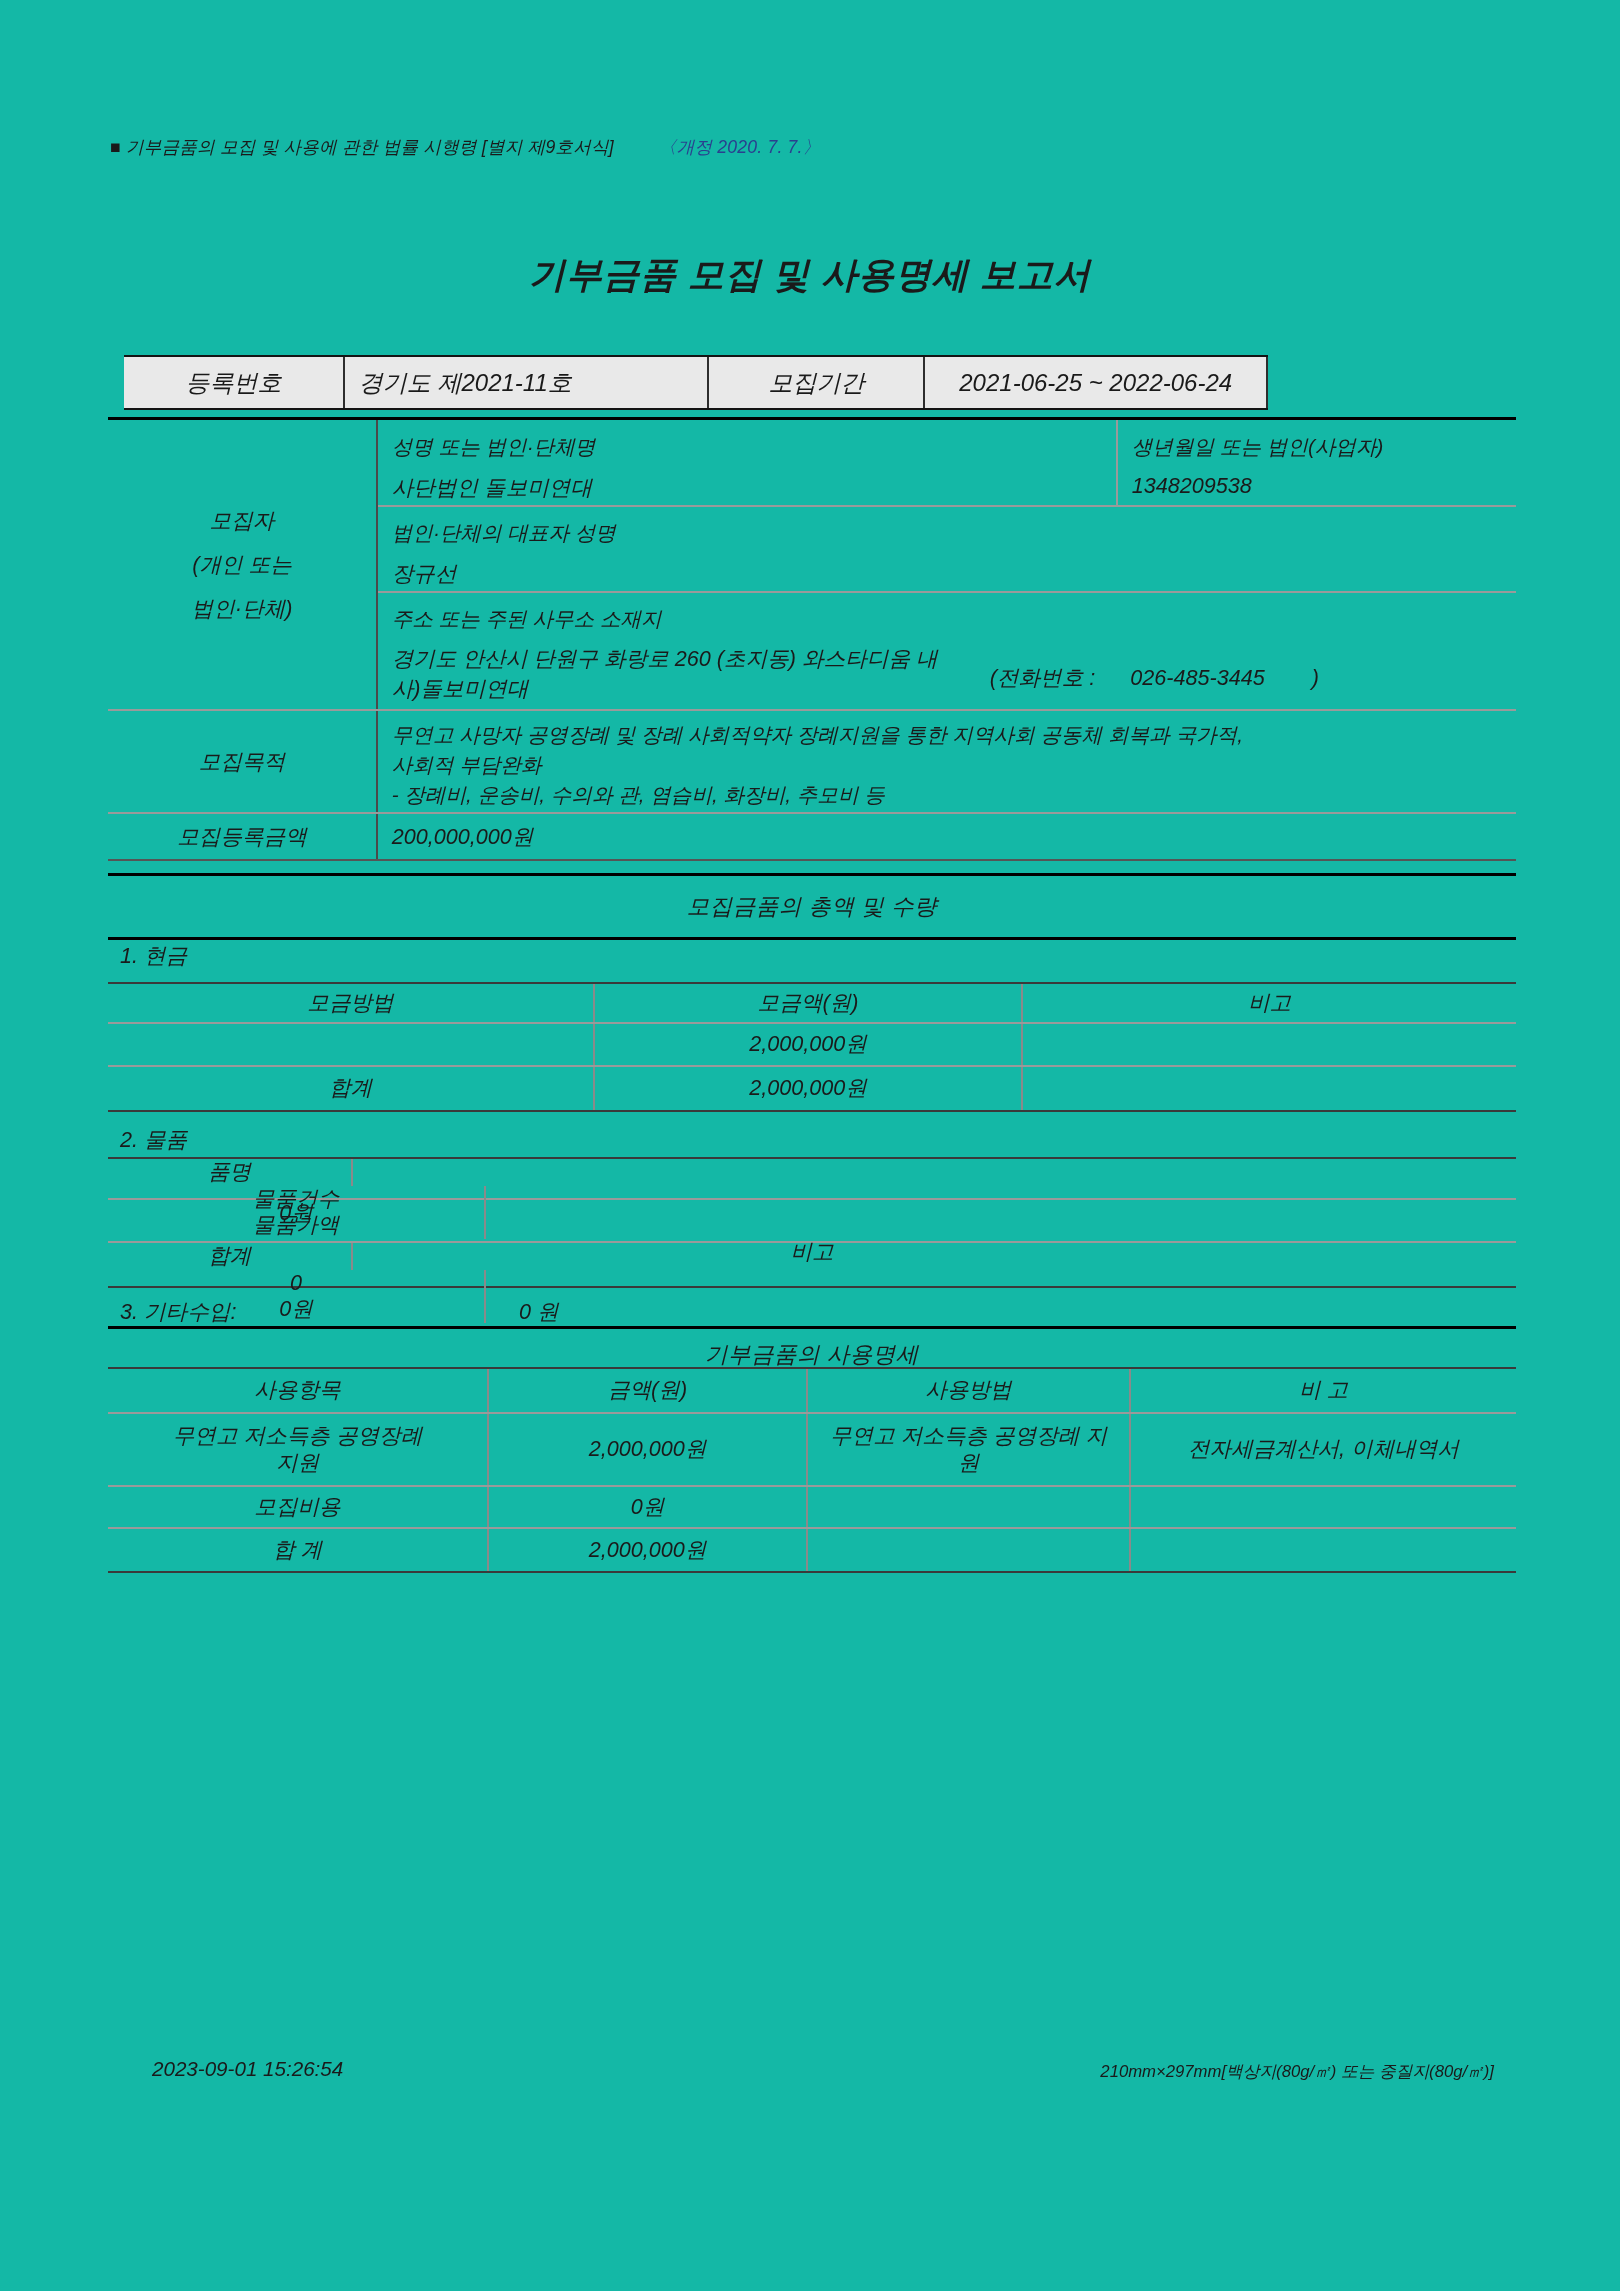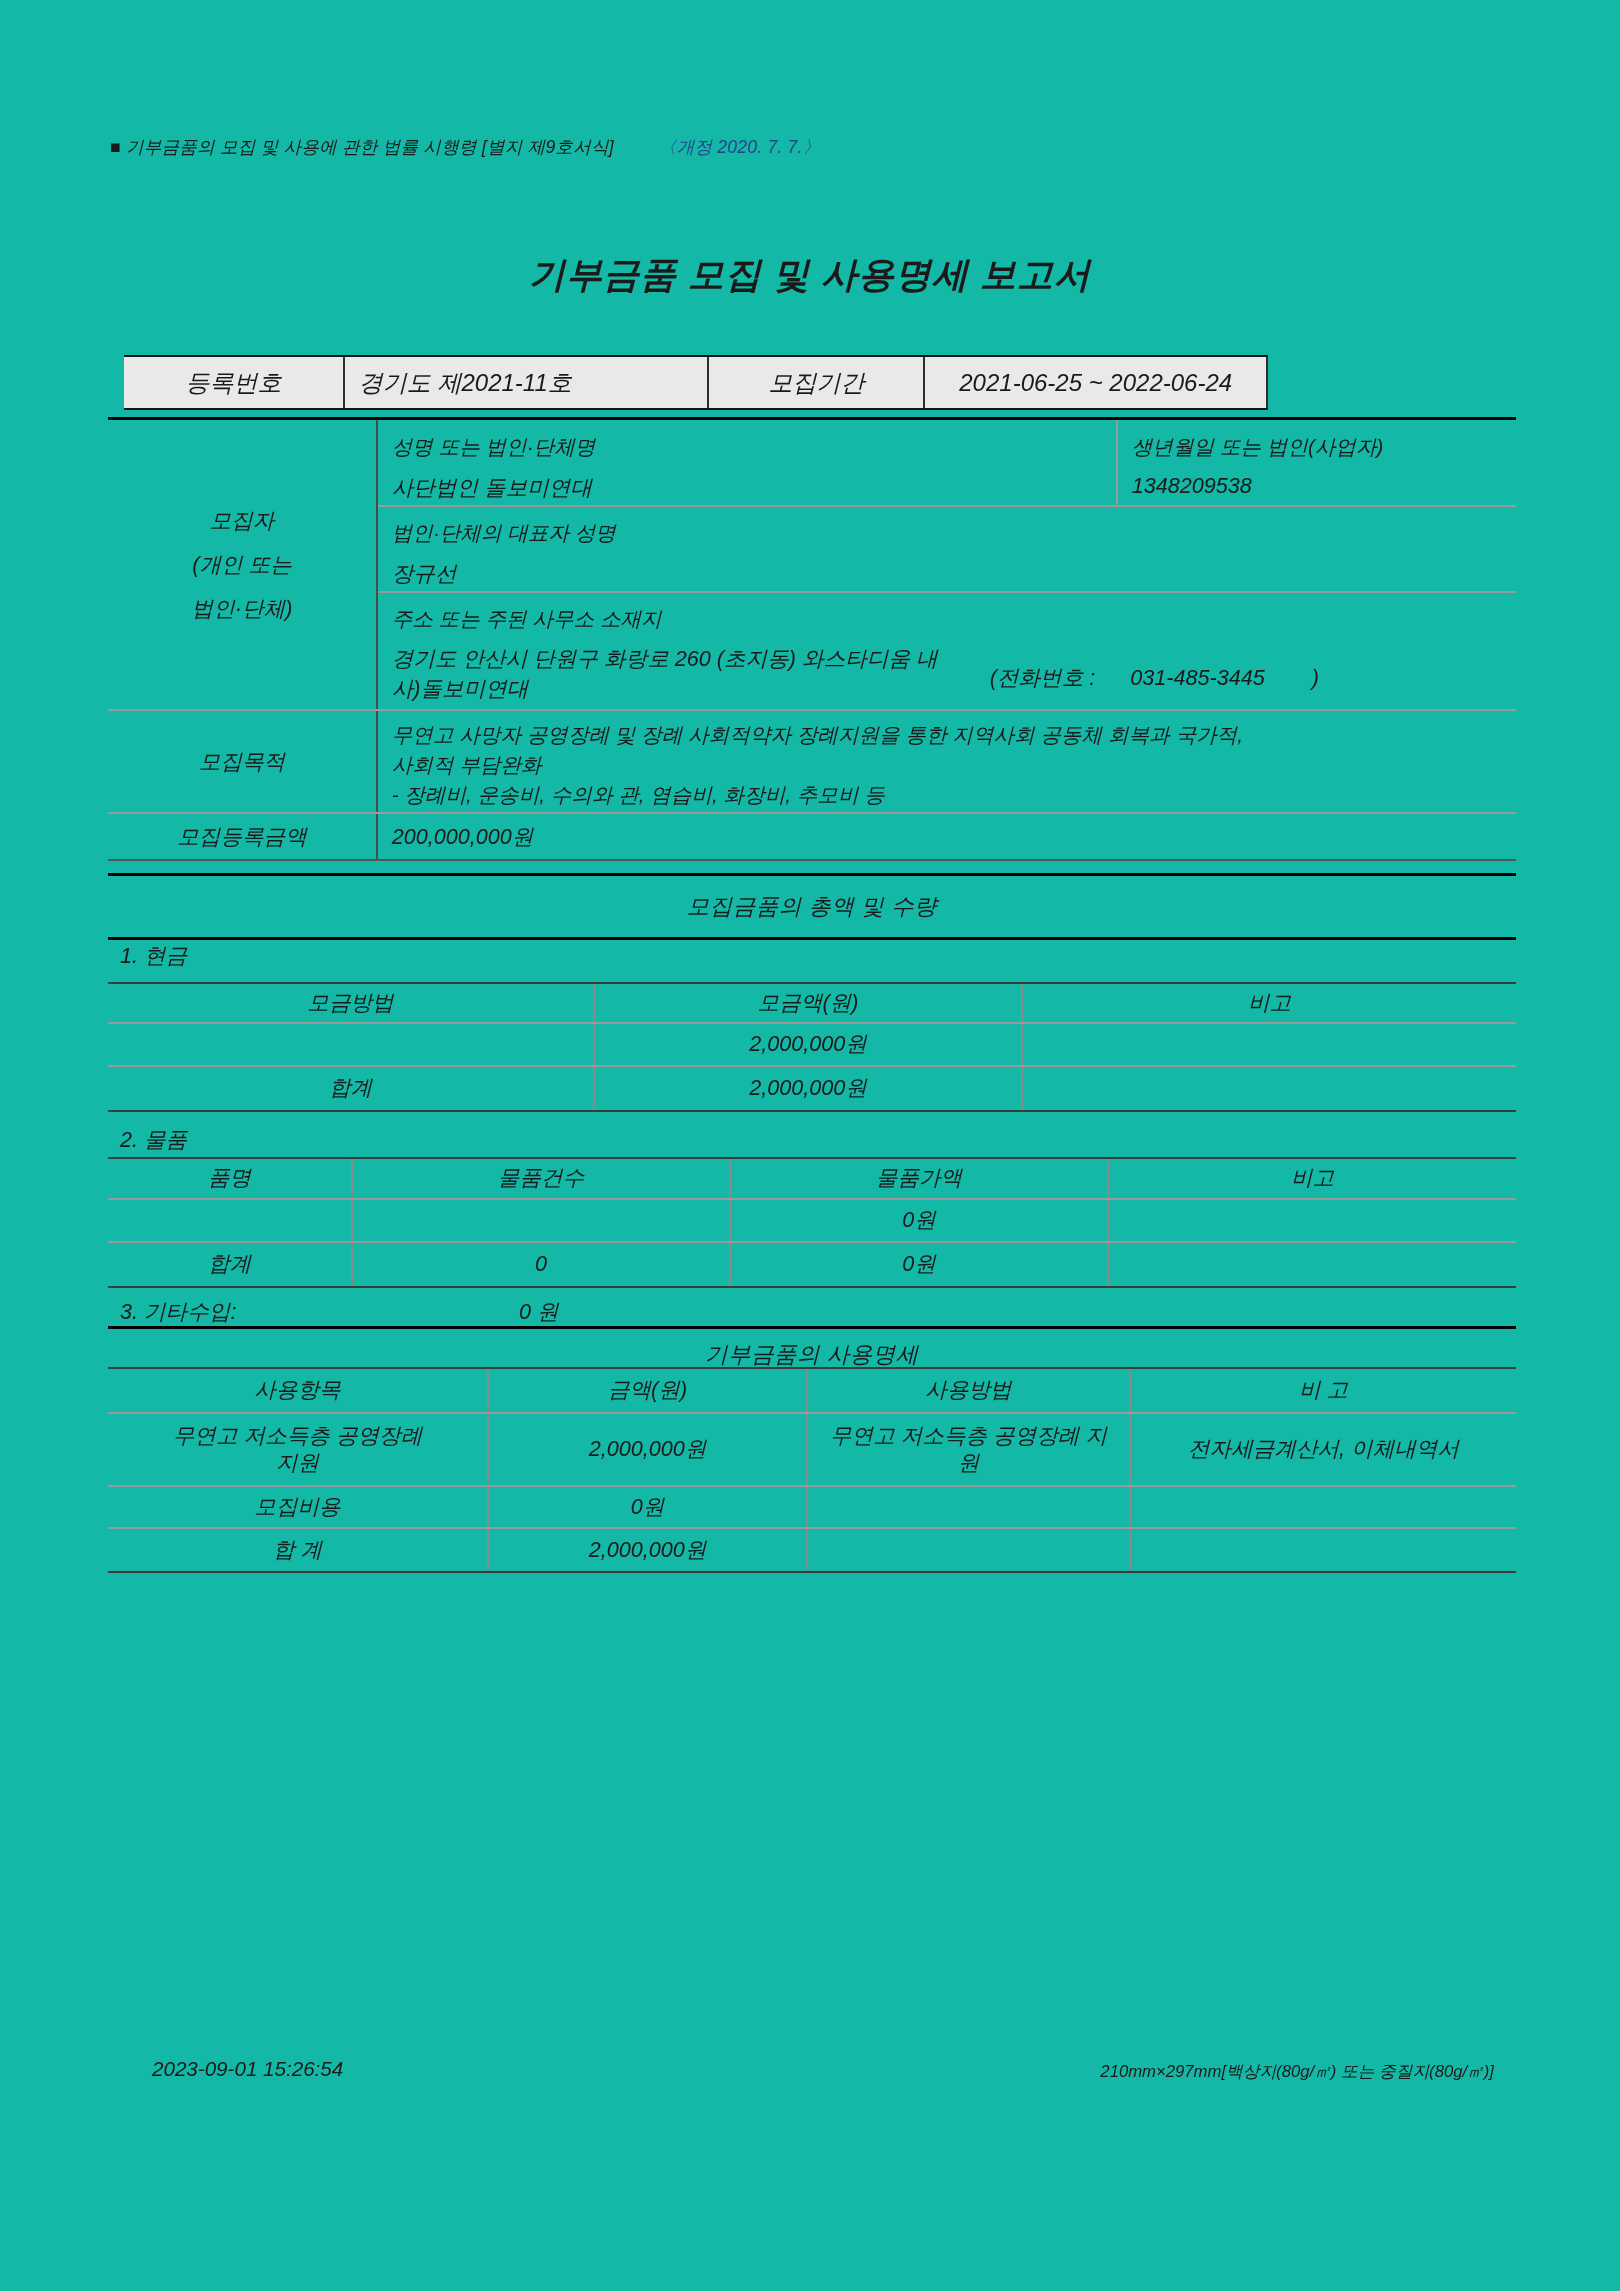--- a/index.html
+++ b/index.html
@@ -179,7 +179,7 @@
 사)돌보미연대</div>
             <div class="phone">
               <span>(전화번호 :</span>
-              <span class="ph-num">031-485-3445</span>
+              <span class="ph-num">026-485-3445</span>
               <span class="ph-close">)</span>
             </div>
           </div>

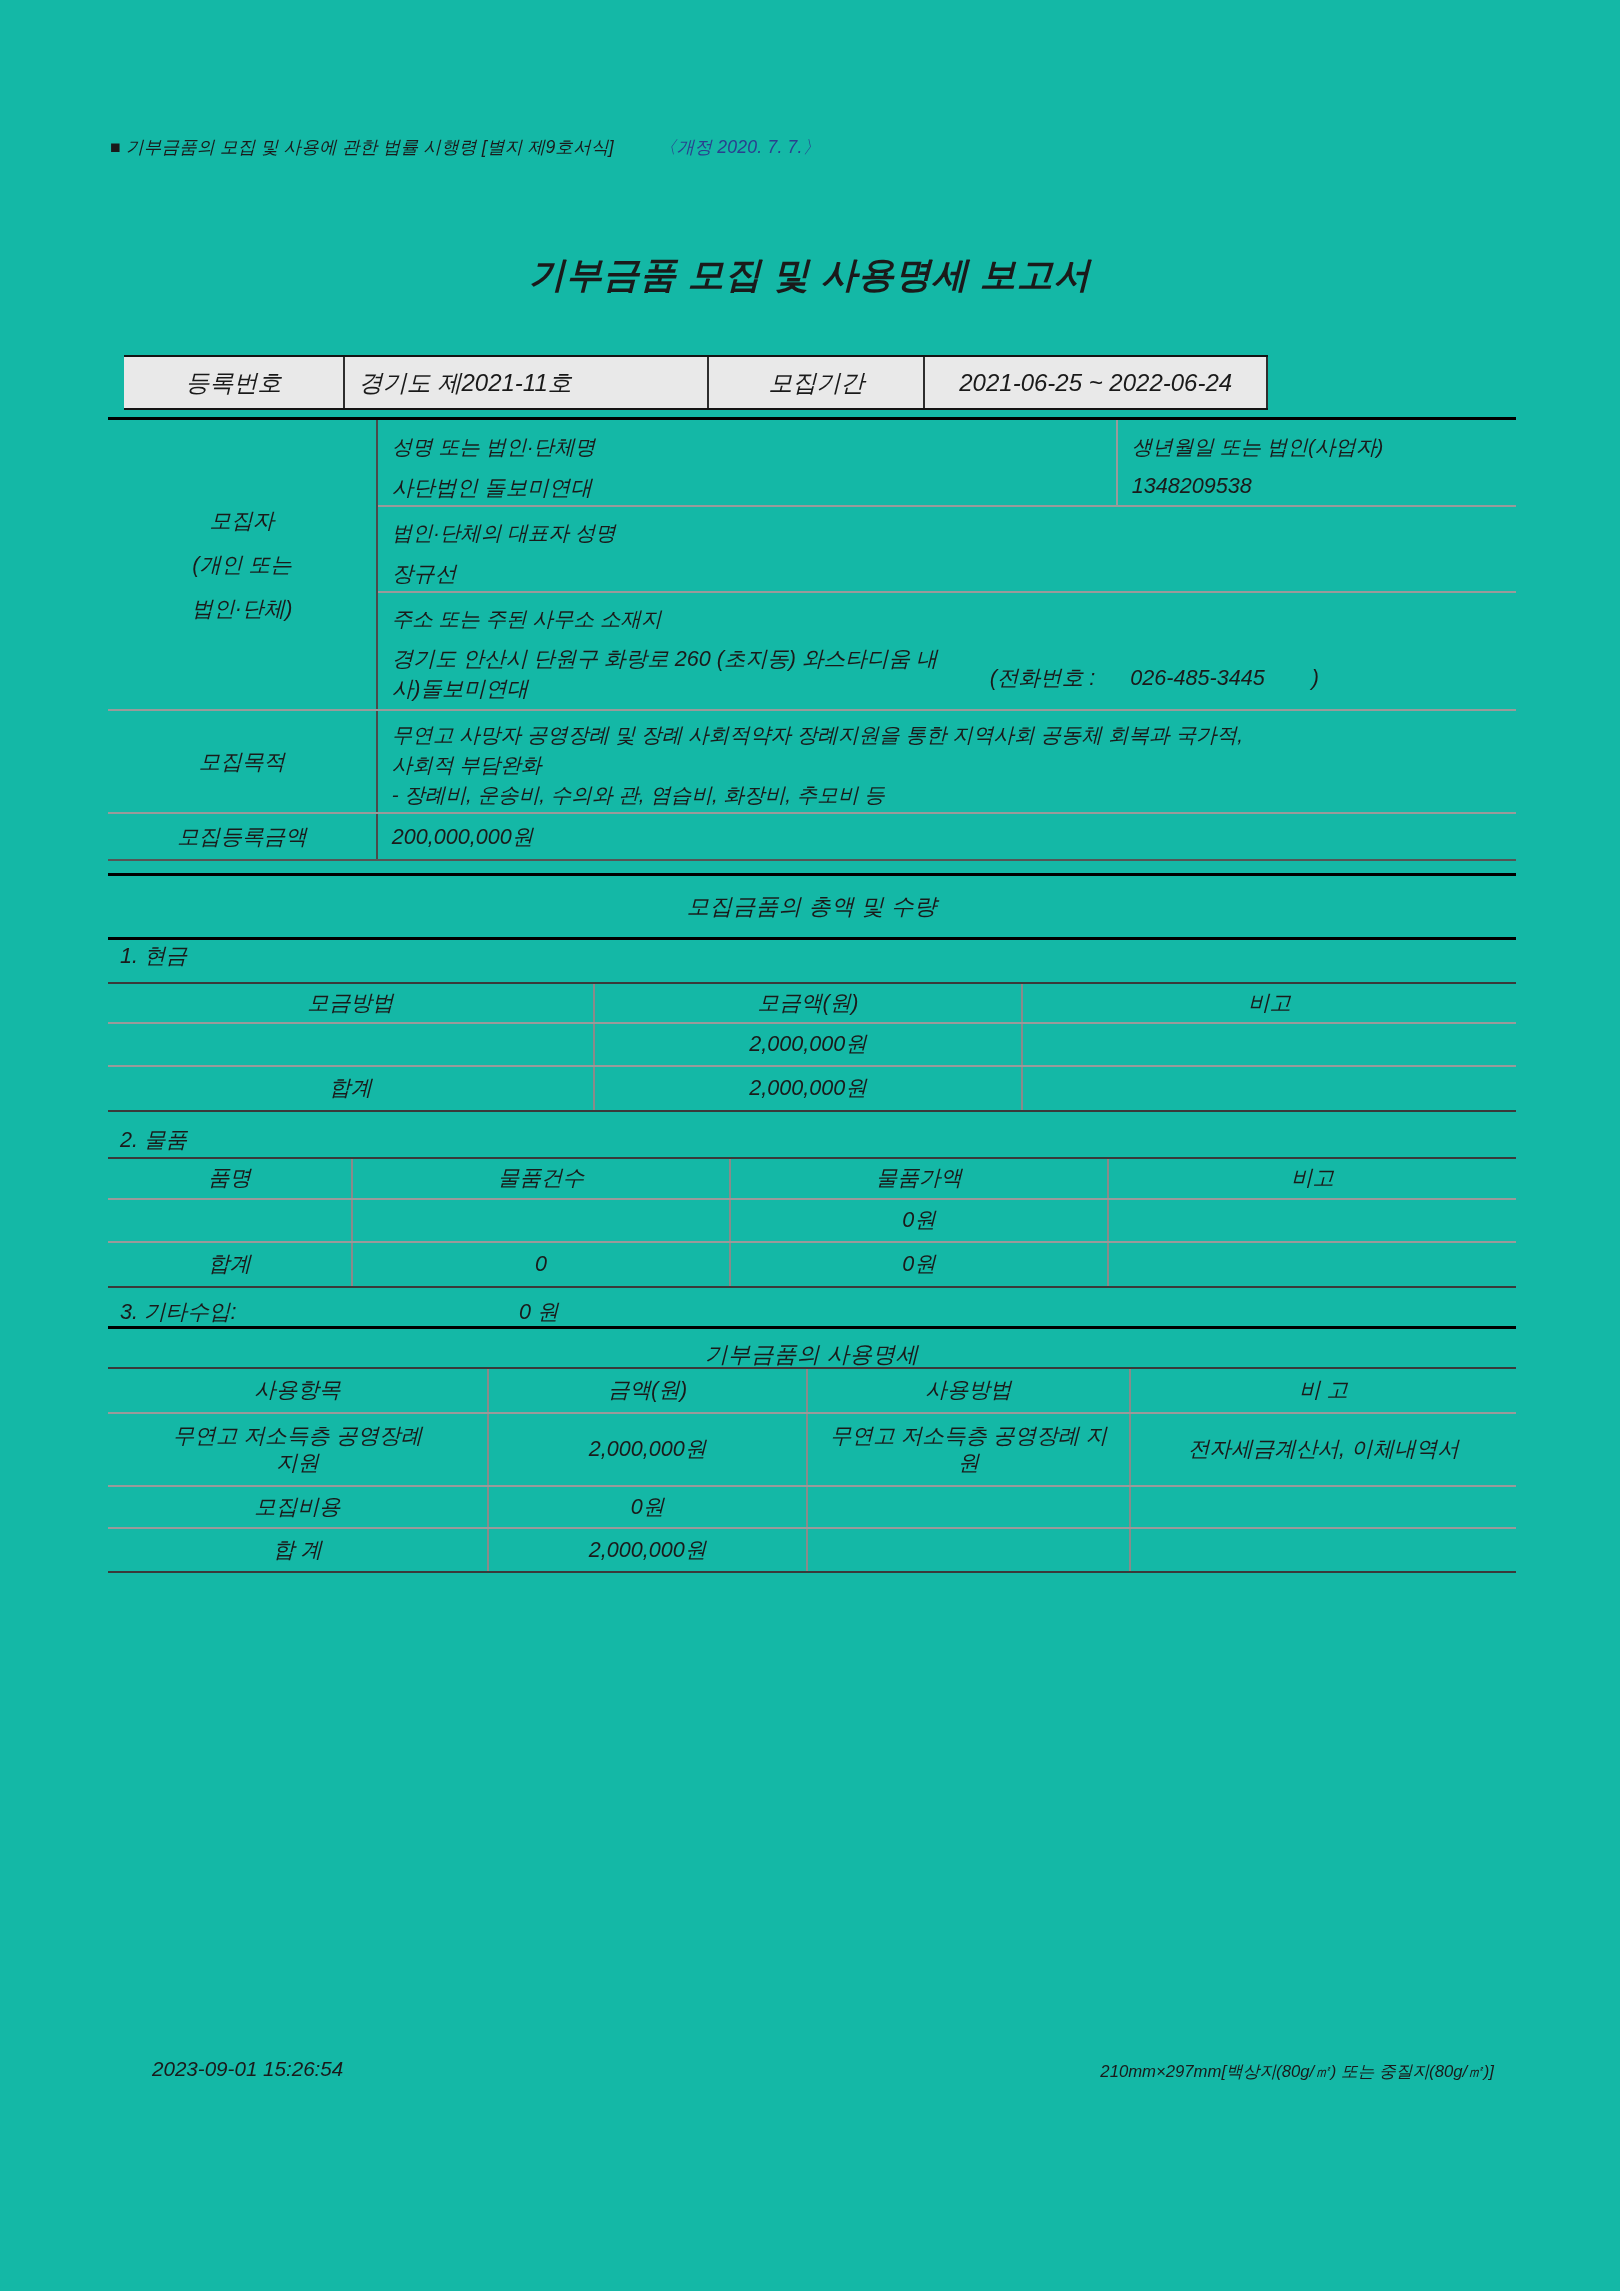--- a/index.html
+++ b/index.html
@@ -116,7 +116,7 @@
   .cash-table .c1 { width:487px; } .cash-table .c2 { width:428px; } .cash-table .c3 { flex:1; }
 
   .goods-table { top:1157px; }
-  .goods-table .trow { height:43px; }
+  .goods-table .trow { height:43px;flex-direction:column; }
   .goods-table .trow.head { height:41px; }
   .goods-table .c1 { width:245px; } .goods-table .c2 { width:378px; }
   .goods-table .c3 { width:378px; } .goods-table .c4 { flex:1; }

